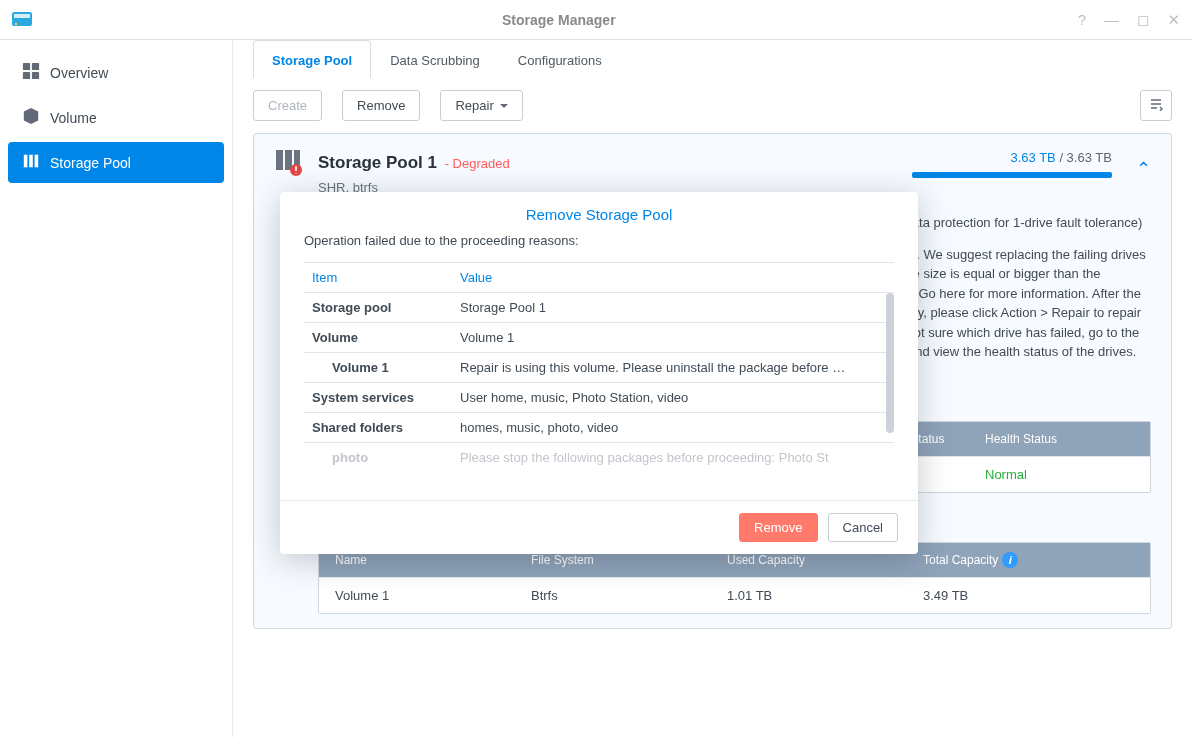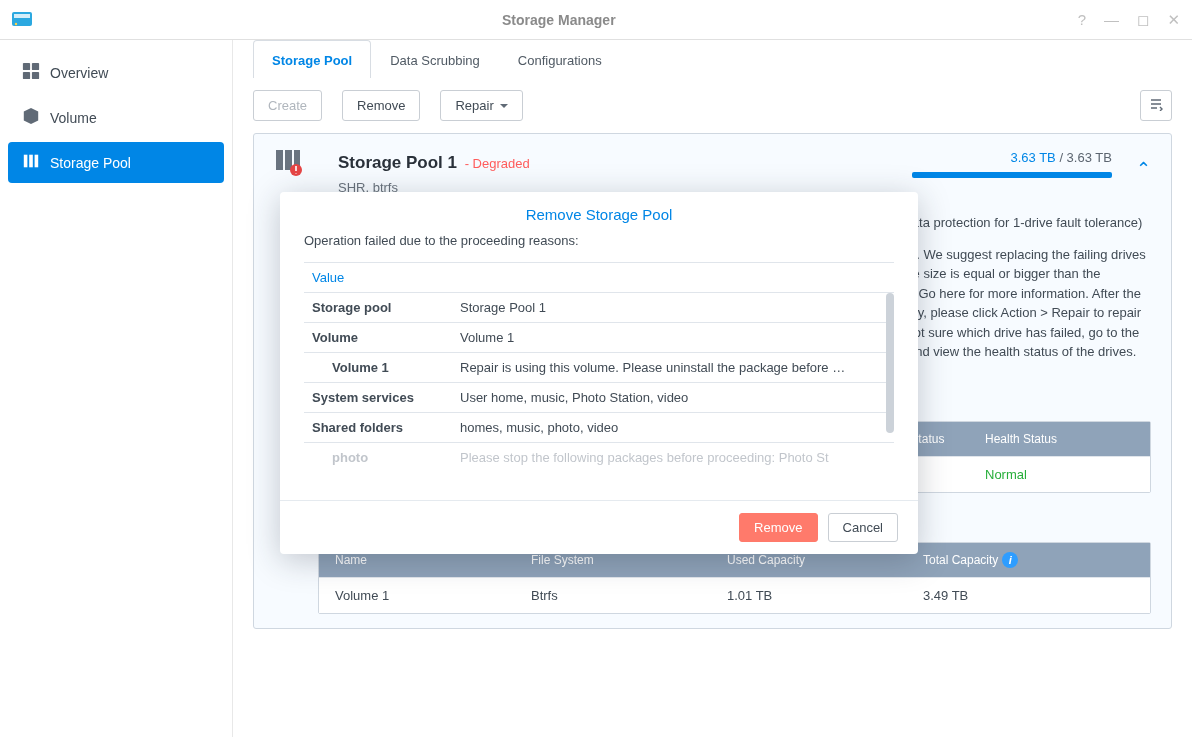--- a/index.html
+++ b/index.html
@@ -37,7 +37,7 @@
     .pool-panel { margin: 0 20px 20px; border: 1px solid #cfd7e0; background: #f7fbff; border-radius: 3px; padding: 14px 20px; }
     .pool-header { display: flex; gap: 14px; }
     .pool-icon-wrap { width: 30px; }
-    .pool-main-info { flex: 1; margin-left: 20px; }
+    .pool-main-info { flex: 1; }
     .pool-title-row { display: flex; align-items: center; justify-content: space-between; }
     .pool-title { font-size: 17px; font-weight: 700; color: #2a313a; }
     .pool-status { color: #ff5c5c; font-size: 13px; margin-left: 4px; font-weight: 500; }

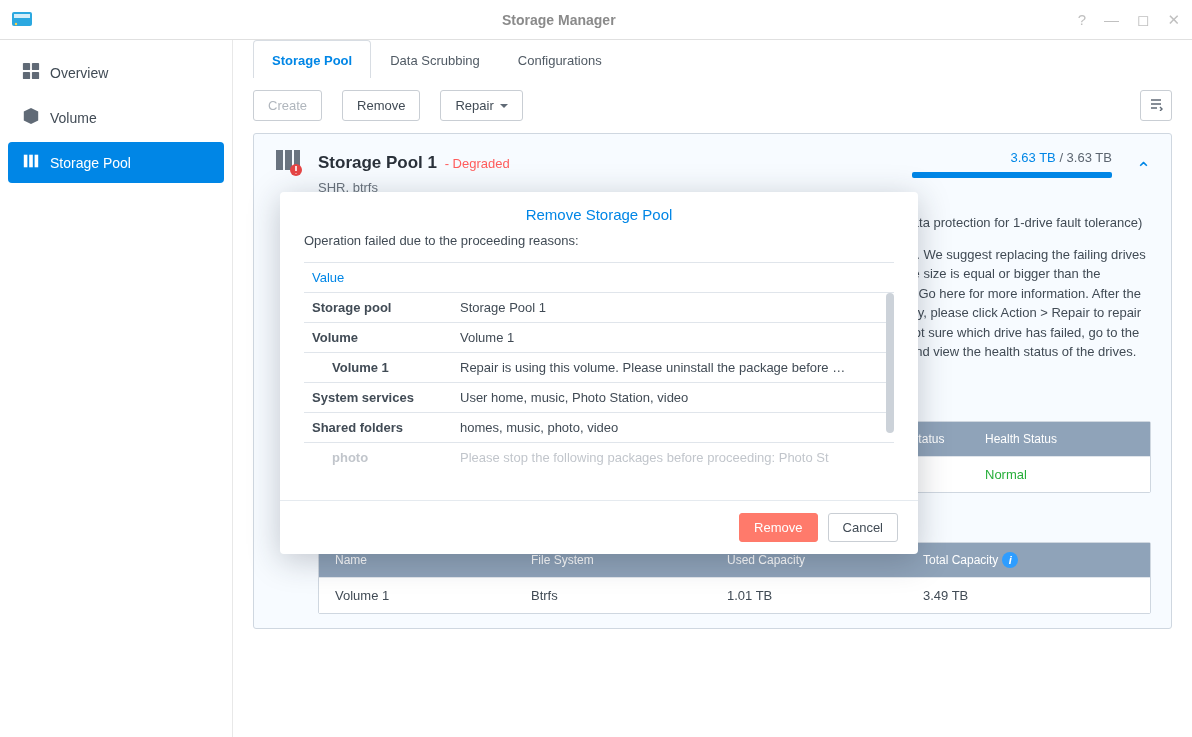--- a/index.html
+++ b/index.html
@@ -233,6 +233,7 @@
     <div class="dialog-msg">Operation failed due to the proceeding reasons:</div>
     <div class="err-table">
       <div class="err-header">
+        <div class="err-col1">Item</div>
         <div class="err-col2">Value</div>
       </div>
       <div class="err-row">

